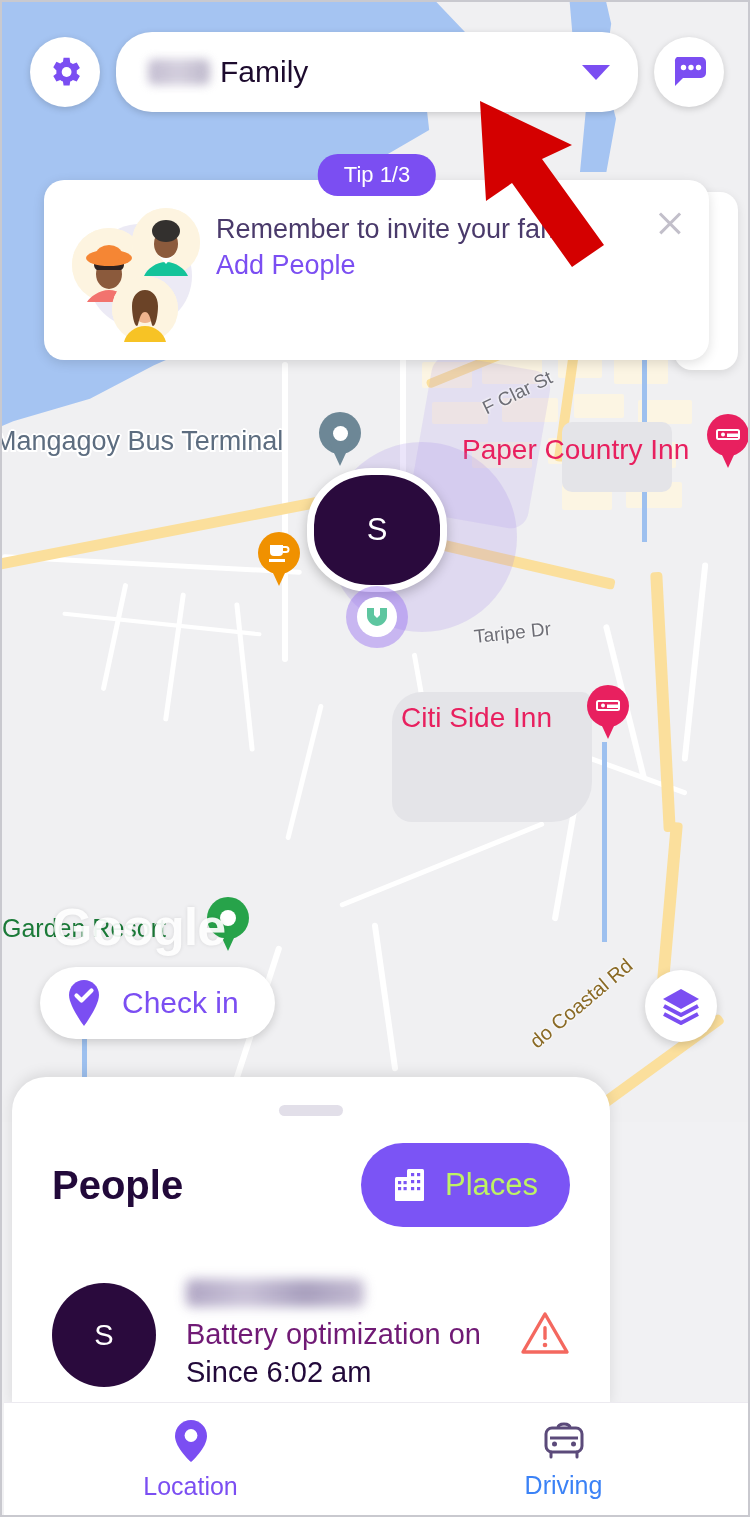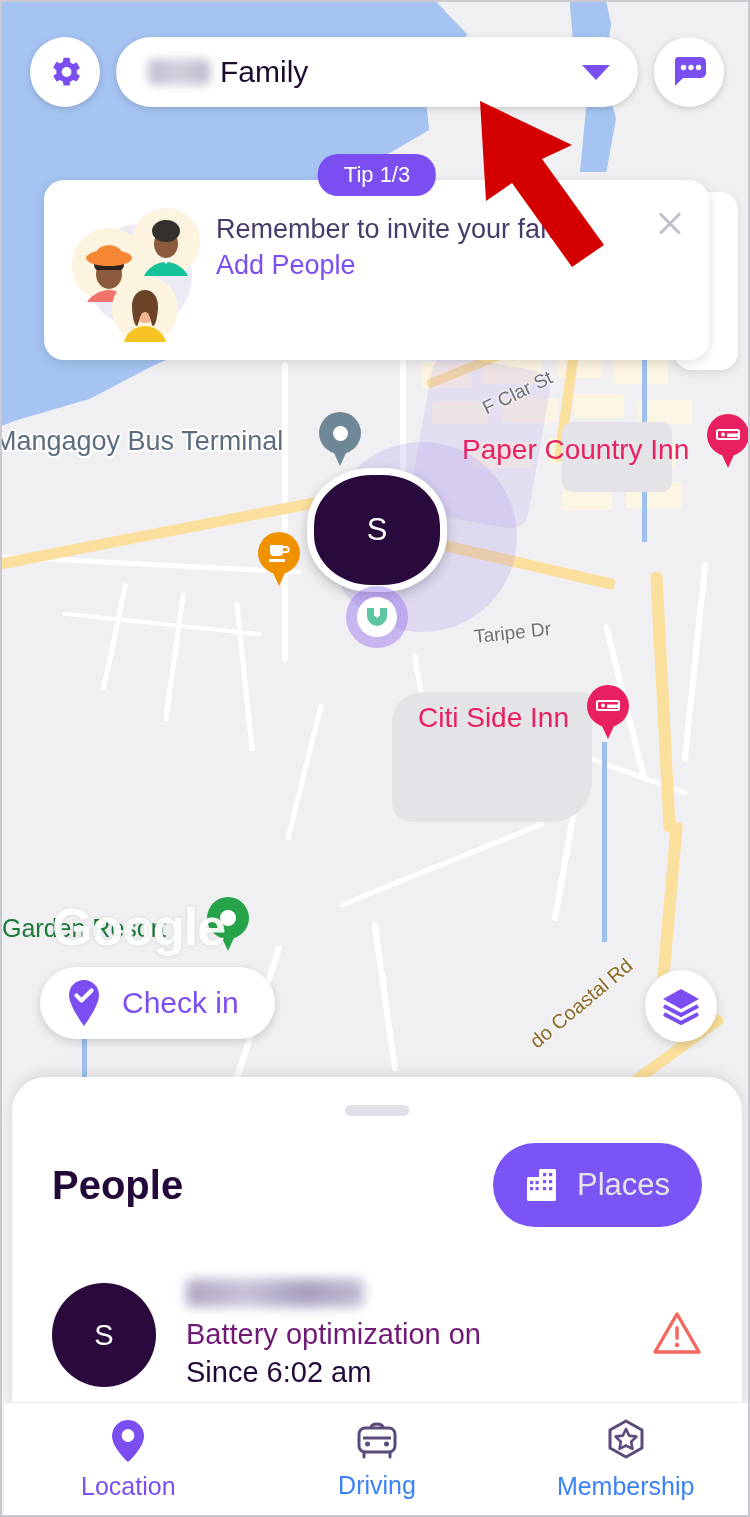--- a/index.html
+++ b/index.html
@@ -135,7 +135,7 @@
     flex: 0 0 auto; cursor: pointer;
   }
   .circle-picker {
-    flex: 1 1 auto; height: 70px; border-radius: 36px;
+    flex: 1 1 auto; height: 80px; border-radius: 36px;
     background: #fff; box-shadow: 0 2px 7px rgba(0,0,0,.17);
     display: flex; align-items: center; padding: 0 28px 0 32px;
     cursor: pointer; position: relative;

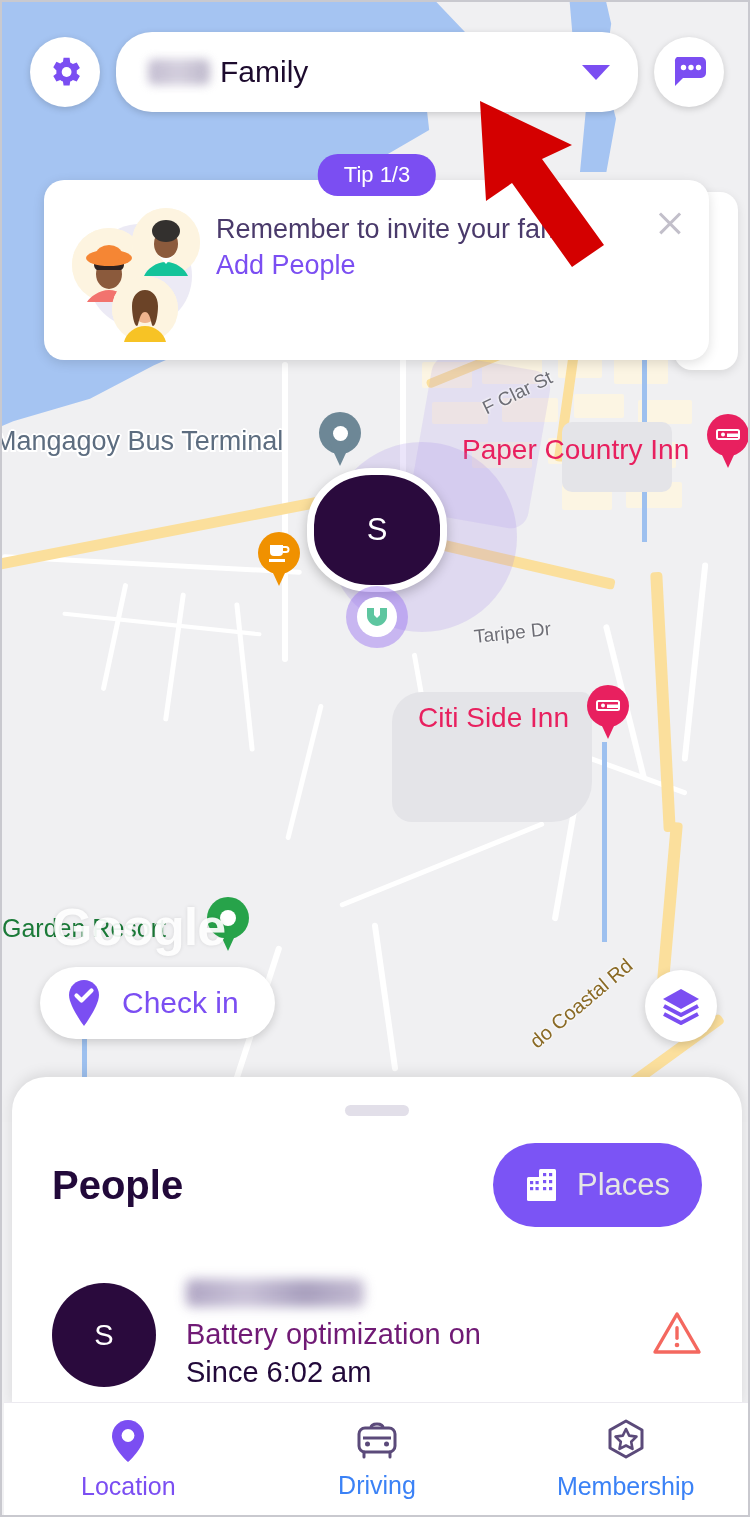--- a/index.html
+++ b/index.html
@@ -425,7 +425,7 @@
 
     <div class="map-label lbl-water" style="left:-8px;top:424px;">Mangagoy Bus Terminal</div>
     <div class="map-label lbl-poi-pink" style="left:460px;top:432px;">Paper Country Inn</div>
-    <div class="map-label lbl-poi-pink" style="left:416px;top:700px;">Citi Side Inn</div>
+    <div class="map-label lbl-poi-pink" style="left:399px;top:700px;">Citi Side Inn</div>
     <div class="map-label lbl-poi-green" style="left:0;top:912px;">Garden Resort</div>
     <div class="map-label lbl-street" style="left:478px;top:380px;transform:rotate(-26deg);">F Clar St</div>
     <div class="map-label lbl-street" style="left:472px;top:620px;transform:rotate(-6deg);">Taripe Dr</div>

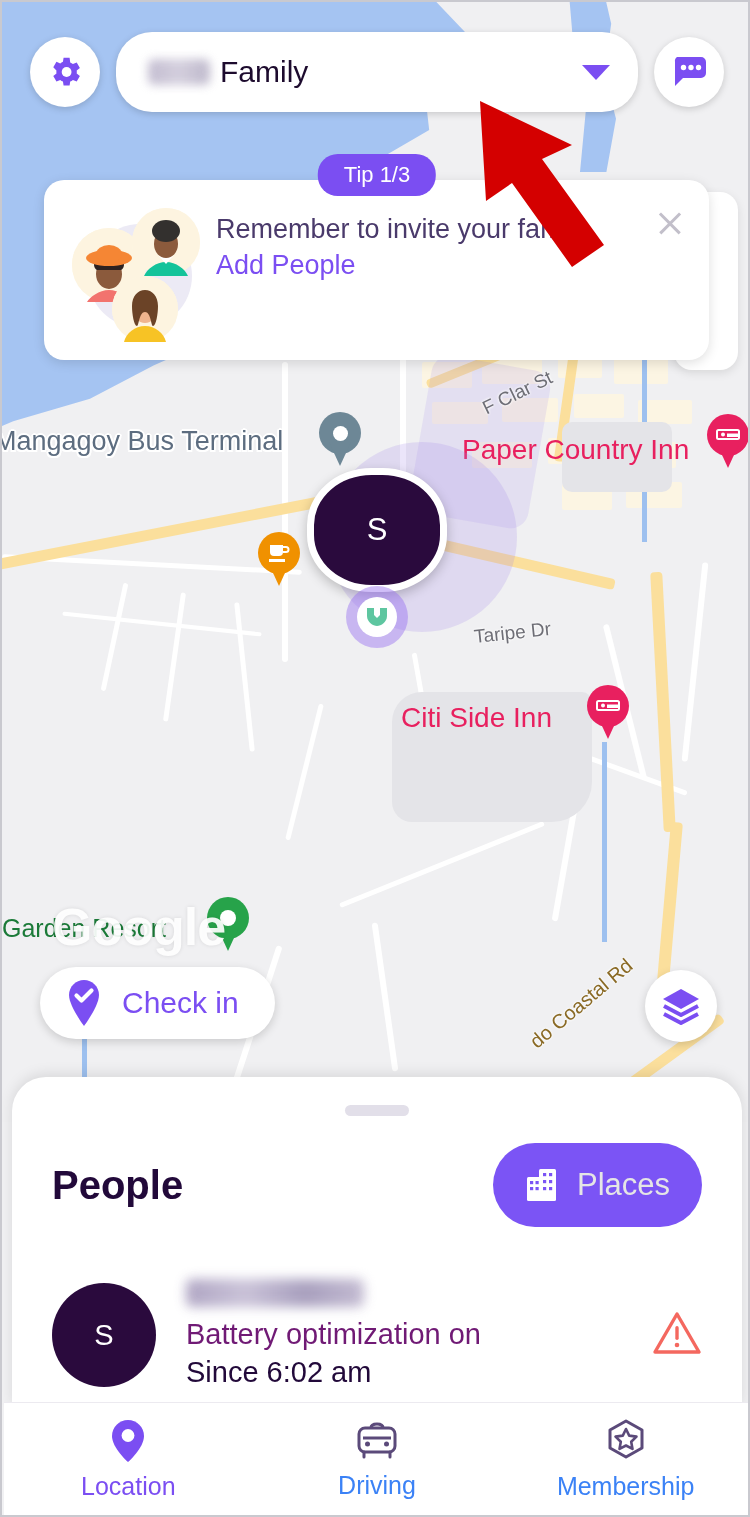--- a/index.html
+++ b/index.html
@@ -255,7 +255,7 @@
   
   .sheet {
     position: absolute; left: 10px; top: 1075px;
-    width: 730px; height: 330px;
+    width: 598px; height: 330px;
     background: #fff;
     border-radius: 34px 34px 0 0;
     box-shadow: 0 -3px 14px rgba(0,0,0,.10);

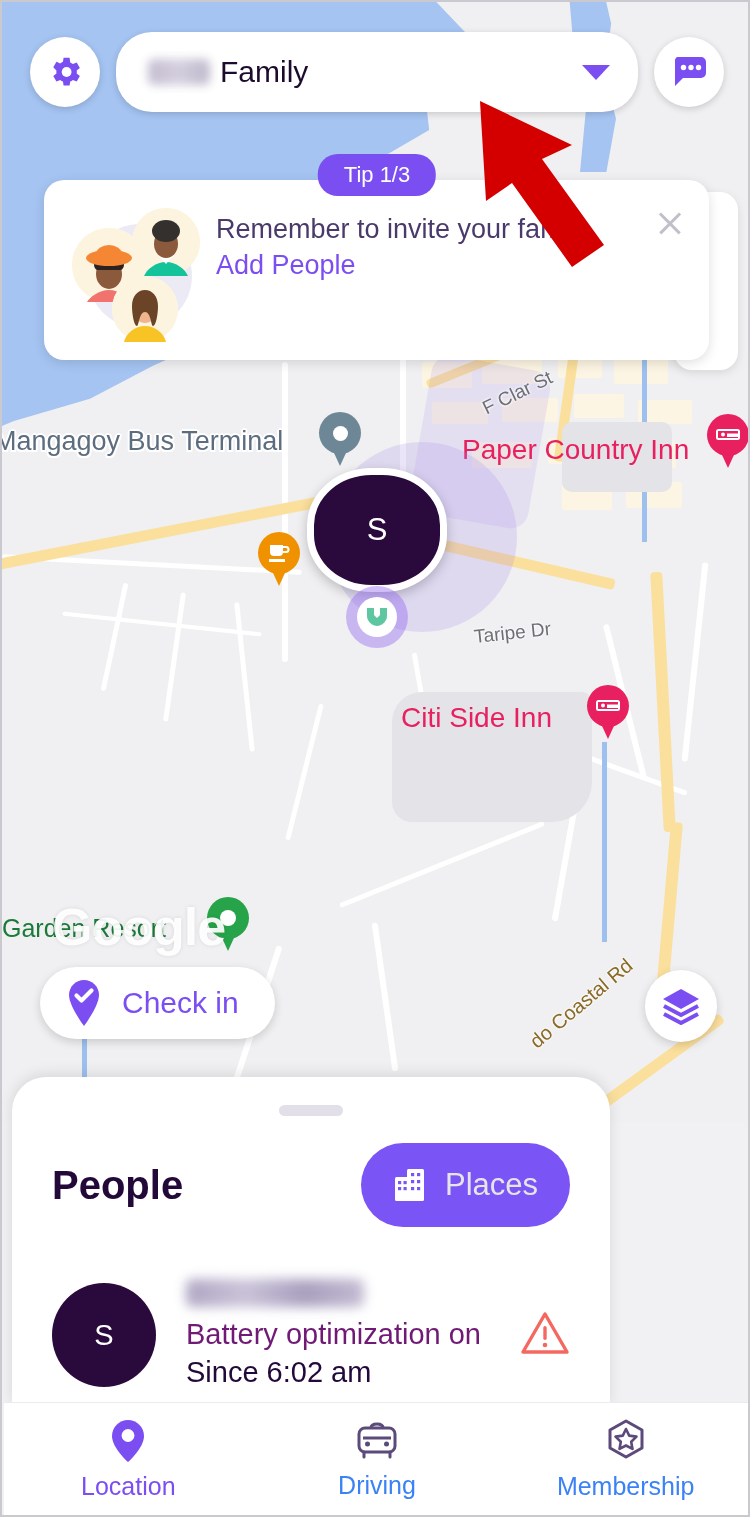--- a/index.html
+++ b/index.html
@@ -273,7 +273,7 @@
   .sheet-title { font-size: 40px; font-weight: 700; color: #22093a; }
   .places-btn {
     margin-left: auto;
-    background: #7b54f5; color: #e5e5e5;
+    background: #7b54f5; color: #bef264;
     height: 84px; padding: 0 32px; border-radius: 42px;
     display: flex; align-items: center; gap: 18px;
     font-size: 31px; cursor: pointer; border: none;

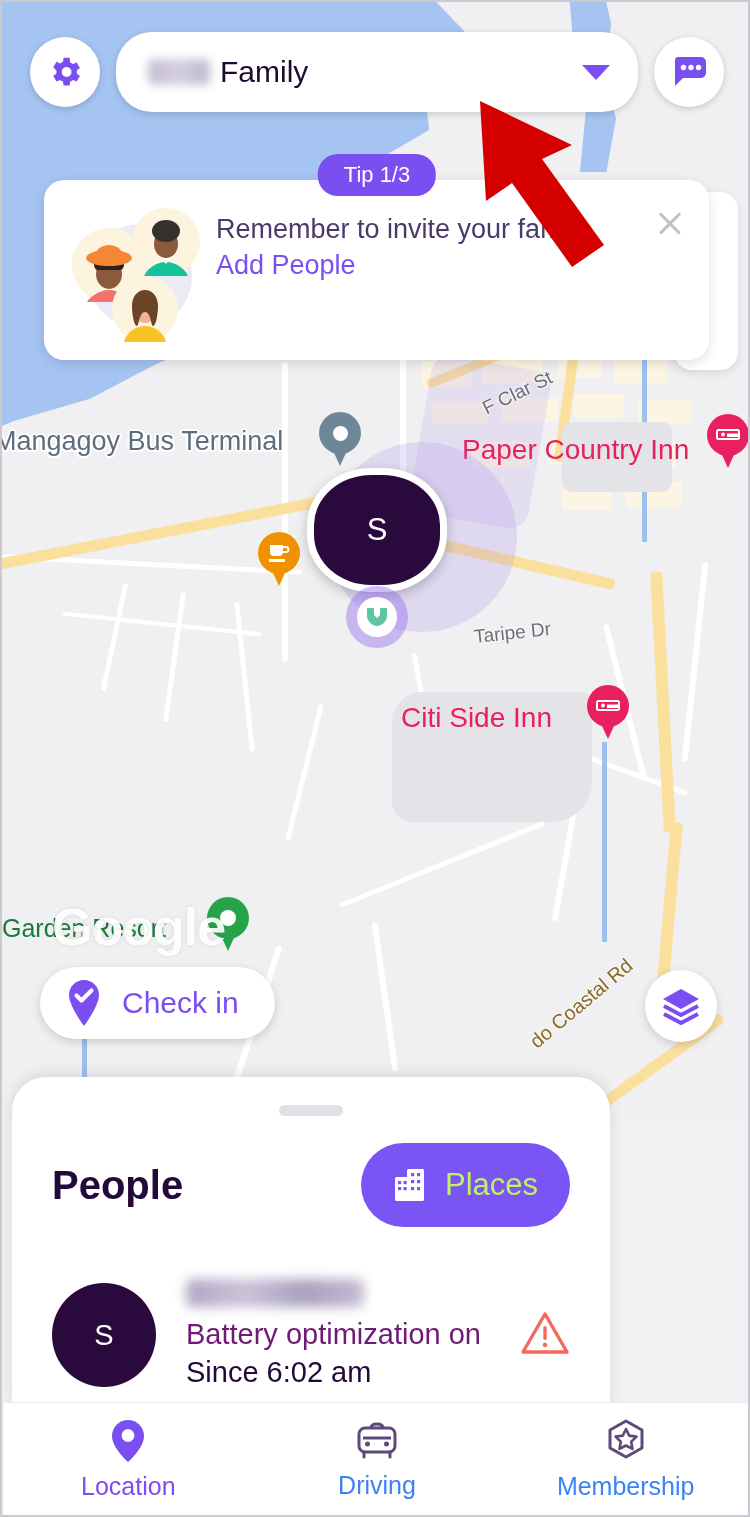--- a/index.html
+++ b/index.html
@@ -599,13 +599,6 @@
     </div>
 
 
-    <div class="nav-item">
-      <svg width="44" height="46" viewBox="0 0 44 46">
-        <path d="M22 3l16 9v18l-16 9-16-9V12z" fill="none" stroke="#5b4a7a" stroke-width="3" stroke-linejoin="round"></path>
-        <path d="M22 11l3.2 6.6 7.3 1-5.3 5.1 1.3 7.2L22 27.5l-6.5 3.4 1.3-7.2-5.3-5.1 7.3-1z" fill="none" stroke="#5b4a7a" stroke-width="2.6" stroke-linejoin="round"></path>
-      </svg>
-      <span class="nav-label">Membership</span>
-    </div>
   </div>
 
   <div class="red-arrow">

